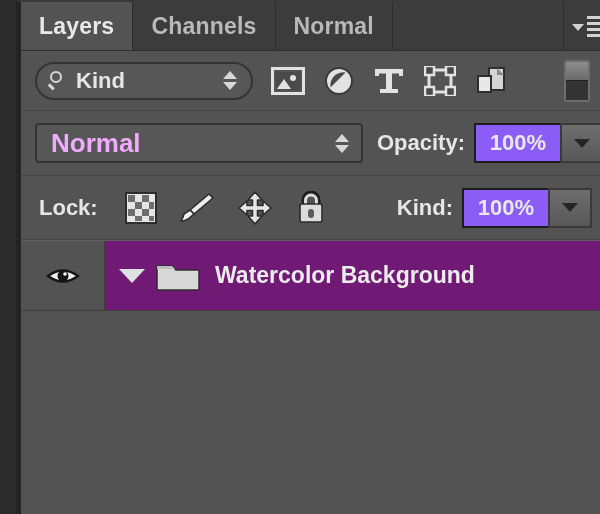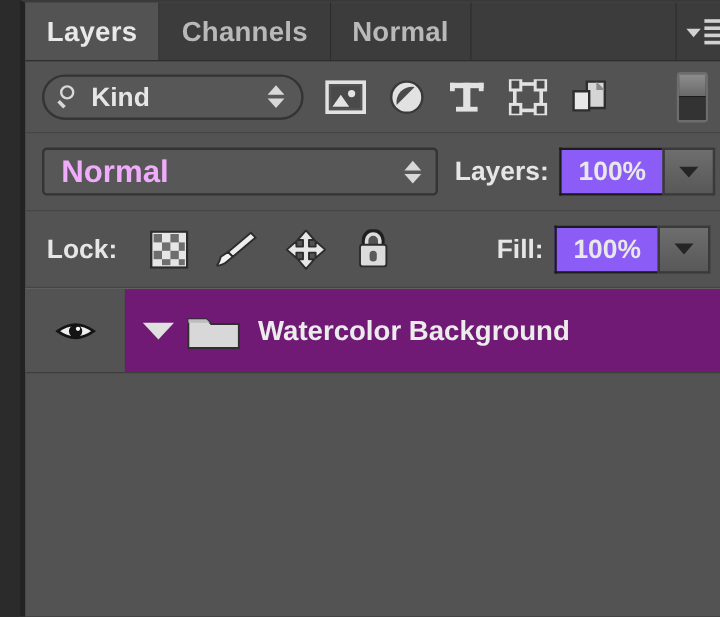--- a/index.html
+++ b/index.html
@@ -440,7 +440,7 @@
           <i class="down"></i>
       </span>
     </div>
-    <span class="fieldlabel">Layers:</span>
+    <span class="fieldlabel">Opacity:</span>
     <div class="numwrap">
       <div class="numfield">100%</div>
       <div class="numarrow">

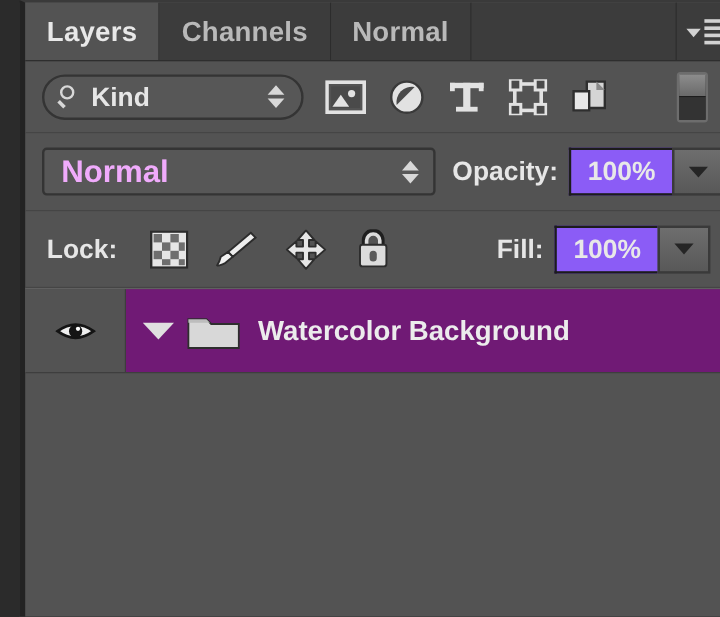--- a/index.html
+++ b/index.html
@@ -487,7 +487,7 @@
 
     <div class="spacer"></div>
 
-    <span class="fieldlabel">Fill:</span>
+    <span class="fieldlabel">Kind:</span>
     <div class="numwrap">
       <div class="numfield">100%</div>
       <div class="numarrow">

